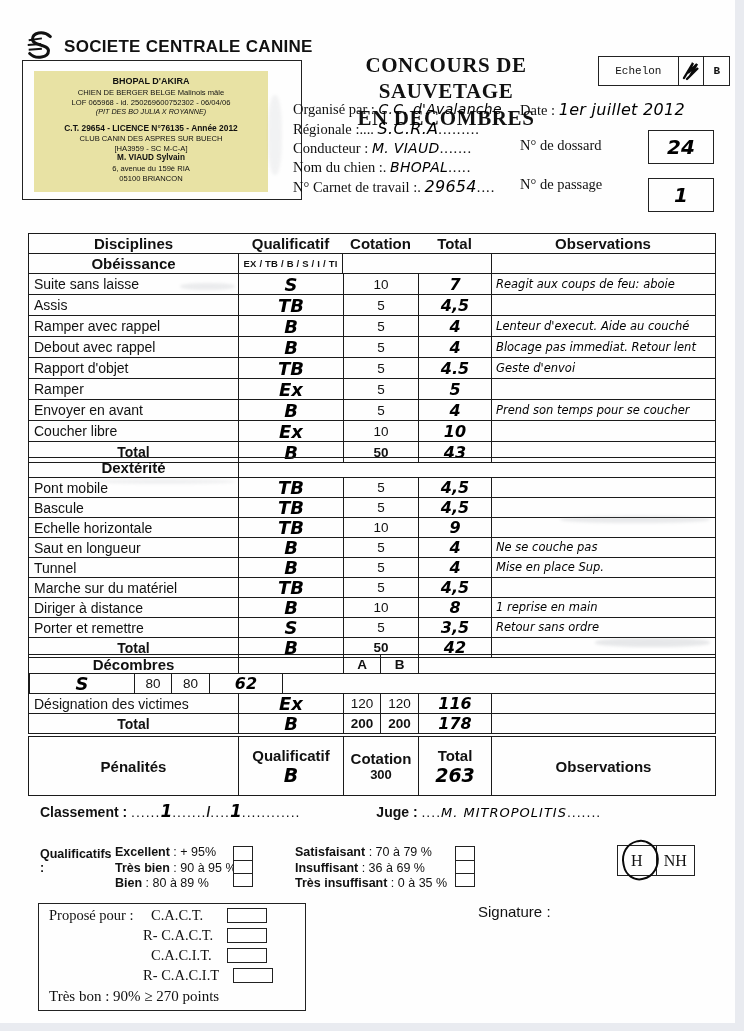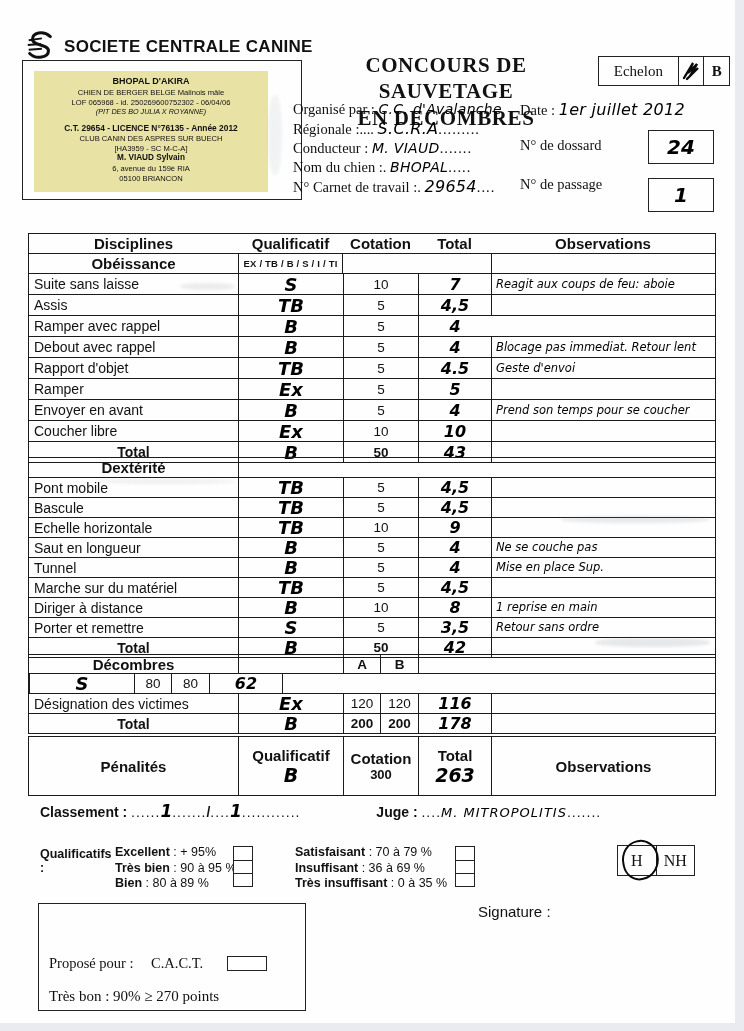--- a/index.html
+++ b/index.html
@@ -25,7 +25,7 @@
   .title-block{left:296px;top:52px;width:300px;text-align:center;}
   .title-block div{font-family:"Liberation Serif",serif;font-size:21px;font-weight:bold;letter-spacing:.6px;line-height:1.25;}
   .echelon{left:598px;top:56px;width:132px;height:30px;border:1.6px solid #222;display:flex;box-sizing:border-box;}
-  .echelon .ec{display:flex;align-items:center;justify-content:center;box-sizing:border-box;font-size:15px;}
+  .echelon .ec{display:flex;align-items:center;justify-content:center;box-sizing:border-box;font-size:11px;font-family:Liberation Mono, monospace;}
   .ec-label{width:80px;font-family:"Liberation Serif",serif;}
   .ec-a,.ec-b{width:26px;border-left:1.4px solid #222;font-family:"Liberation Serif",serif;font-weight:bold;}
 

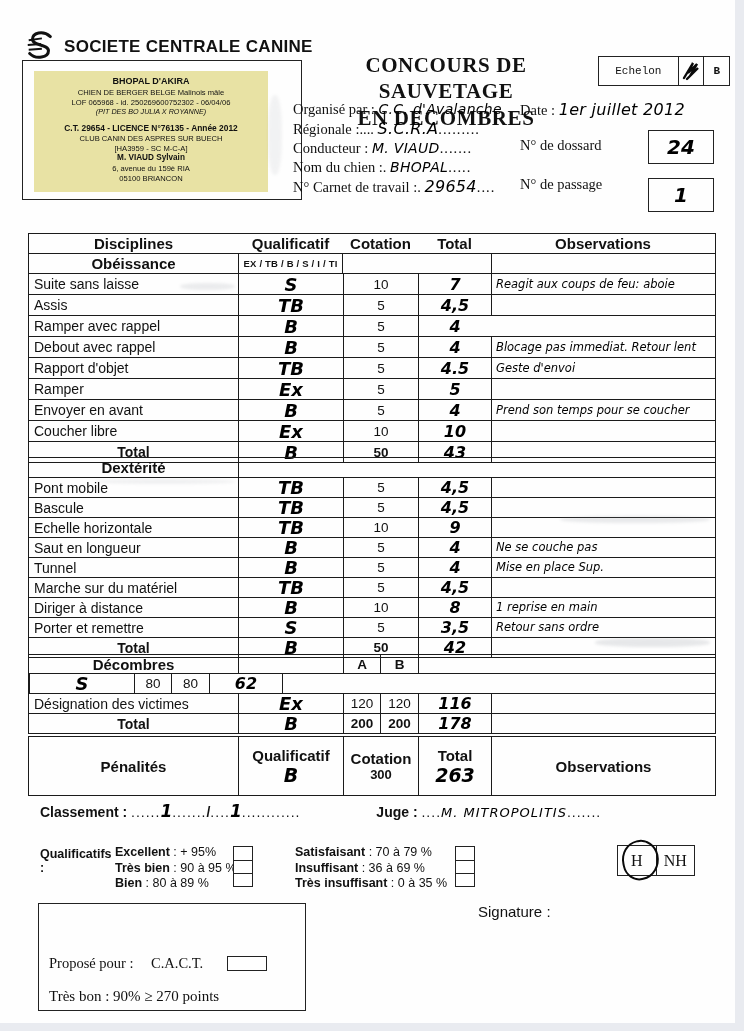--- a/index.html
+++ b/index.html
@@ -200,6 +200,7 @@
         <div class="tc c2 qval bl hw hwb">B</div>
         <div class="tc c3 cot bl">5</div>
         <div class="tc c4 tval bl hw hwb">4</div>
+        <div class="tc c5 obs bl hw">Lenteur d'execut. Aide au couché</div>
       </div>
       <div class="trow" style="height: 20px;">
         <div class="tc c1 dlabel">Debout avec rappel</div>

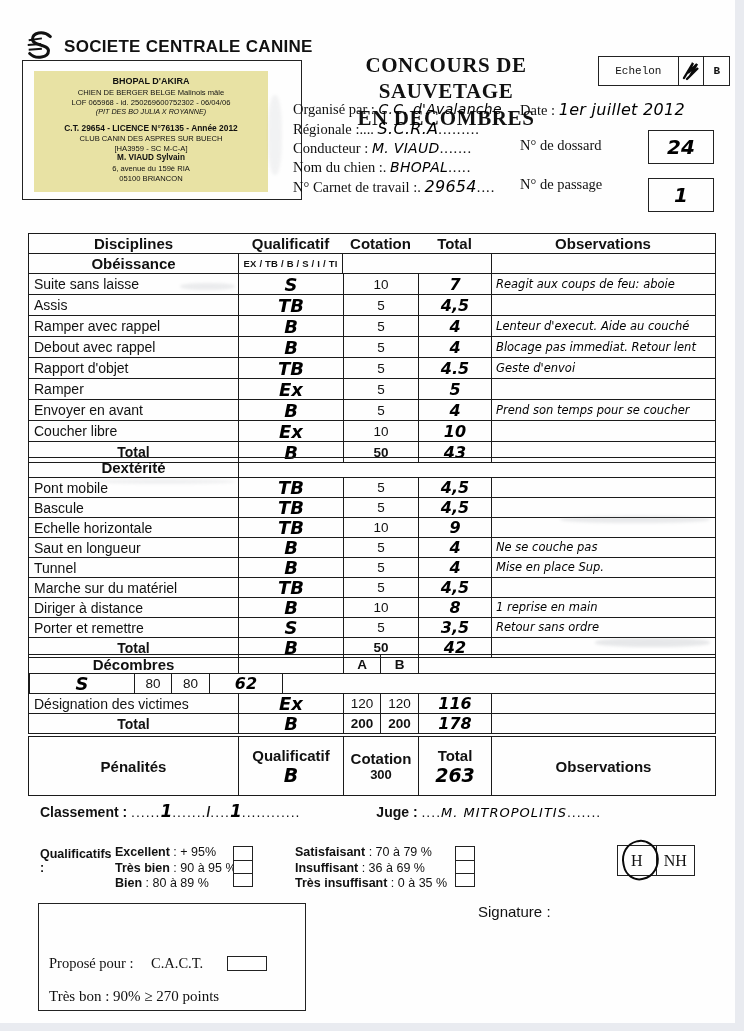--- a/index.html
+++ b/index.html
@@ -87,7 +87,7 @@
   
   .propose{left:38px;top:903px;width:268px;height:108px;border:1.4px solid #222;box-sizing:border-box;
            font-family:"Liberation Serif",serif;font-size:14.5px;}
-  .pp-line{position:relative;height:20px;margin-top:48px;}
+  .pp-line{position:relative;height:20px;}
   .pp-intro{position:absolute;left:10px;top:3px;}
   .pp-item{position:absolute;left:112px;top:3px;}
   .pp-cb{position:absolute;left:188px;top:4px;width:40px;height:15px;border:1.3px solid #222;box-sizing:border-box;background:#fff;}

